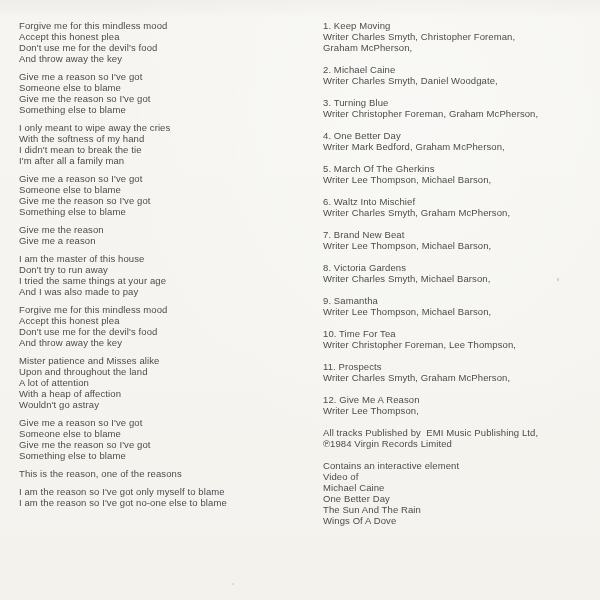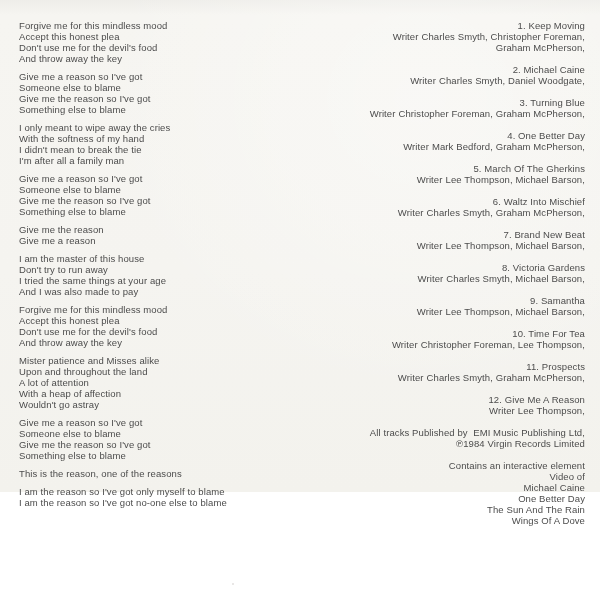--- a/index.html
+++ b/index.html
@@ -14,7 +14,7 @@
     position: absolute;
     inset: 0;
     width: 600px;
-    height: 492px;
+    height: 600px;
     background:
       radial-gradient(ellipse at 70% 20%, rgba(255,255,255,0.35), rgba(255,255,255,0) 55%),
       linear-gradient(180deg, #eeede9 0%, #f6f5f1 3%, #f5f4f0 55%, #f3f2ed 100%);

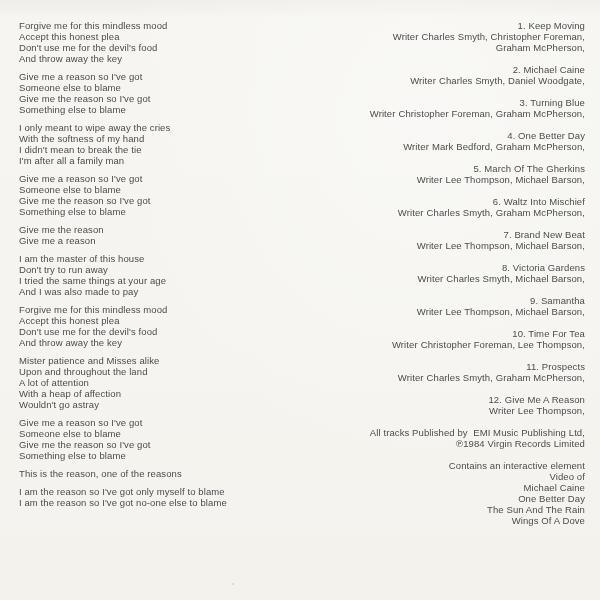--- a/index.html
+++ b/index.html
@@ -29,7 +29,7 @@
     white-space: pre-wrap;
   }
   .col-left  { left: 19px;  width: 290px; }
-  .col-right { left: 323px; width: 262px; text-align: right; }
+  .col-right { left: 323px; width: 262px; }
   .stanza { margin: 0 0 7px 0; }
   .track  { margin: 0 0 11px 0; }
   .writer-label { display: inline-block; margin-right: 3px; }

